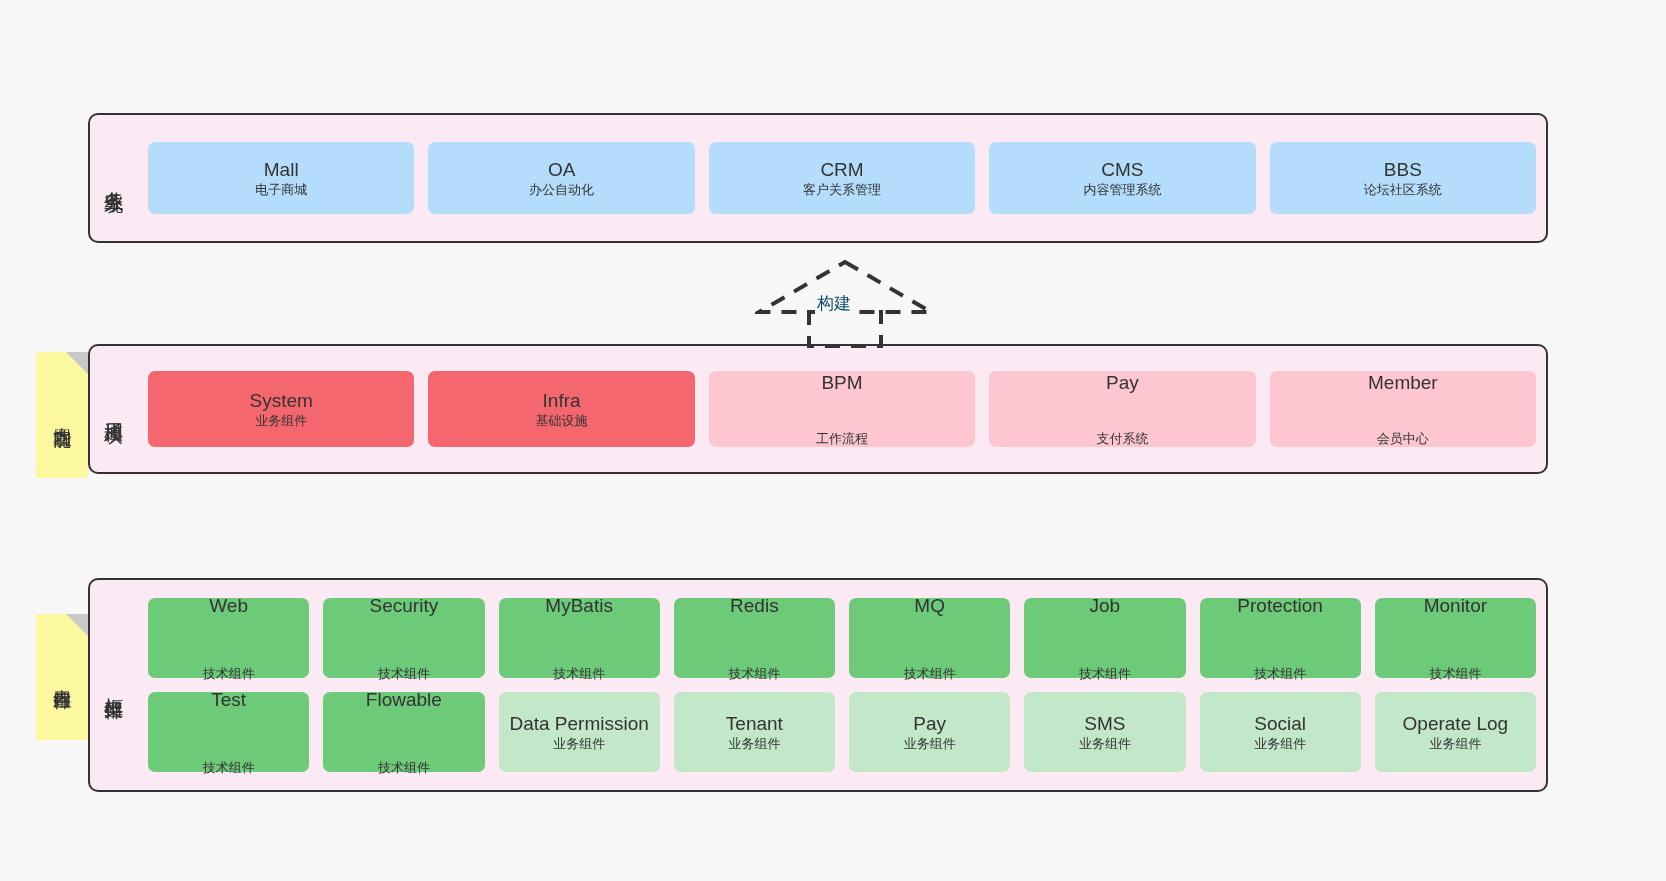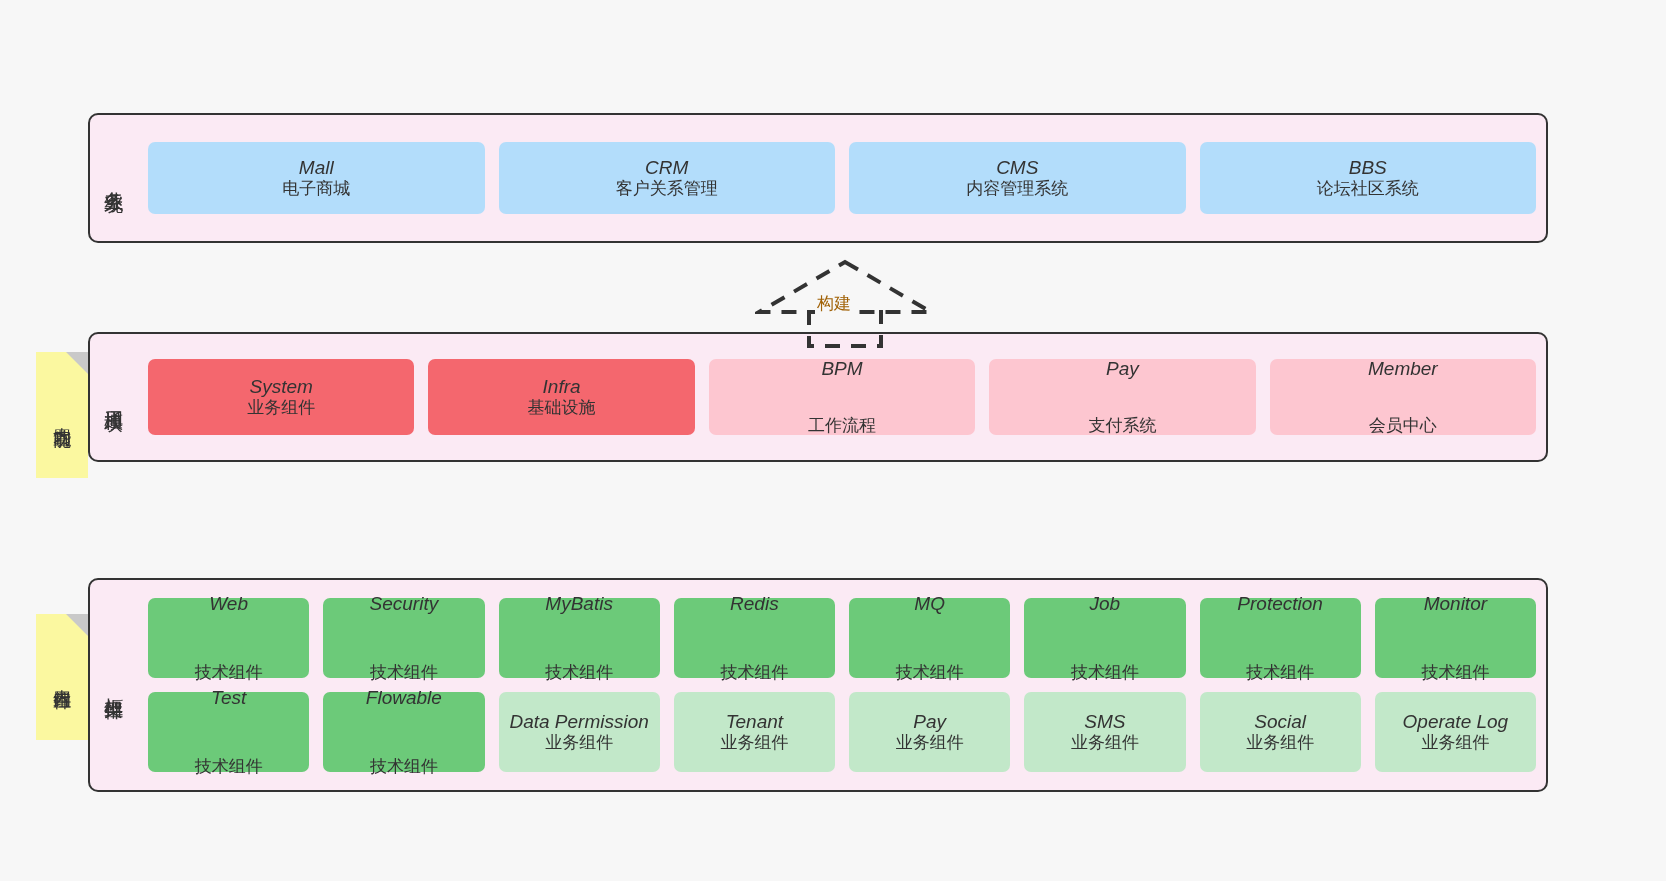--- a/index.html
+++ b/index.html
@@ -69,7 +69,7 @@
     color: #333333;
     padding: 4px 2px;
   }
-  .cell .t1 { font-size: 19px; font-style: italic; }
+  .cell .t1 { font-size: 19px; }
   .cell .t2 { font-size: 17px; }
 
   

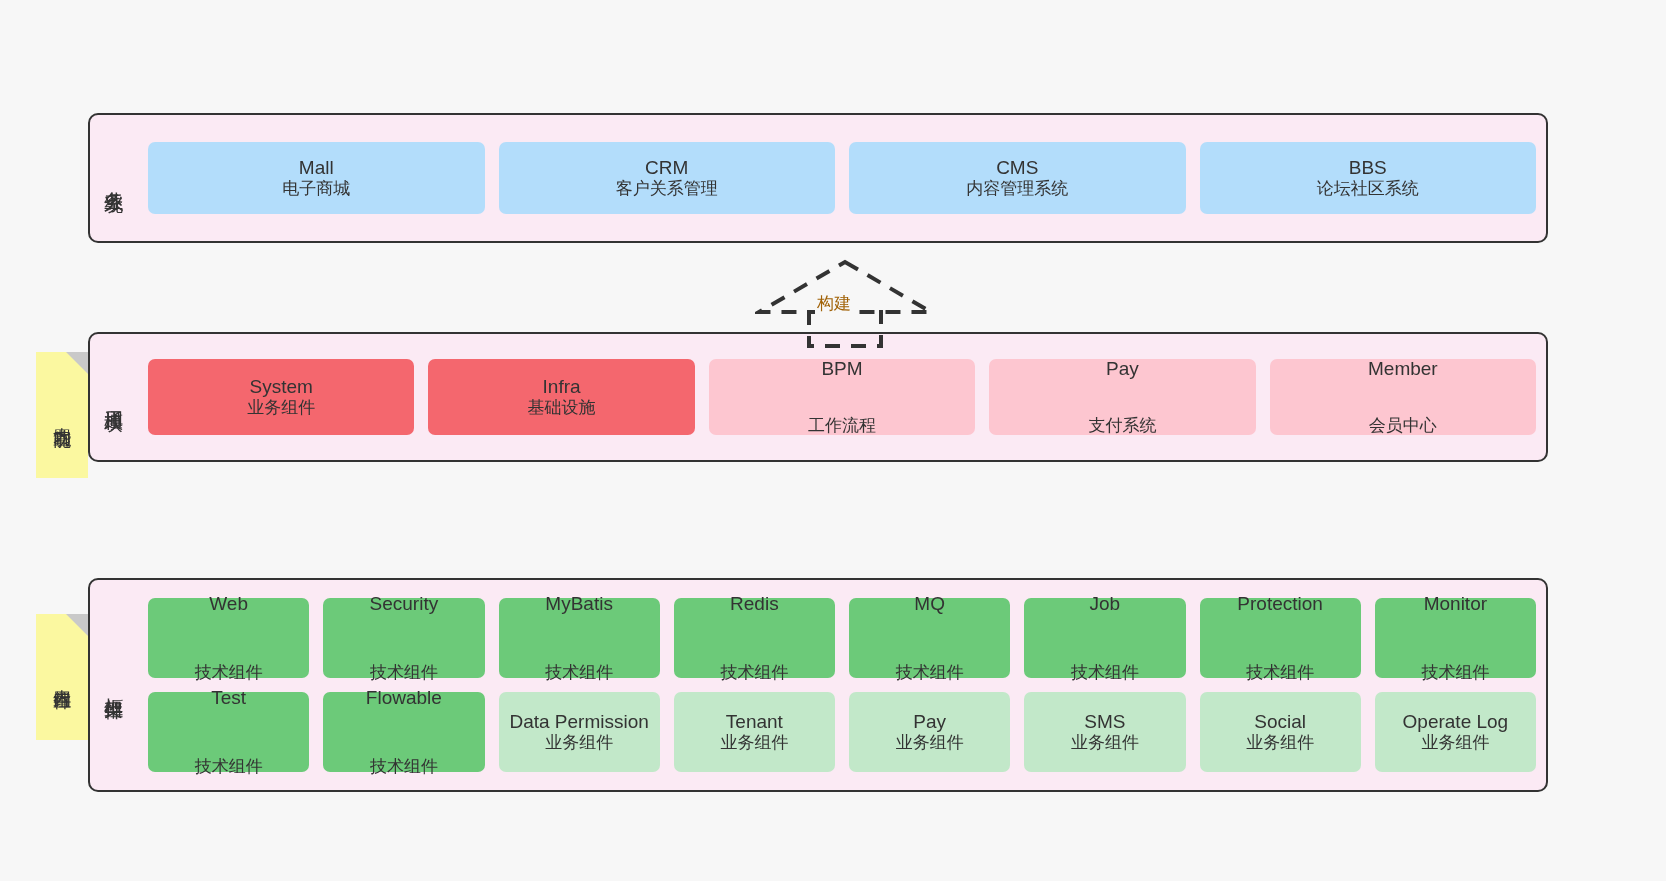--- a/index.html
+++ b/index.html
@@ -152,6 +152,10 @@
           <span class="t2">电子商城</span>
         </div>
         <div class="cell c-blue">
+          <span class="t1">OA</span>
+          <span class="t2">办公自动化</span>
+        </div>
+        <div class="cell c-blue">
           <span class="t1">CRM</span>
           <span class="t2">客户关系管理</span>
         </div>

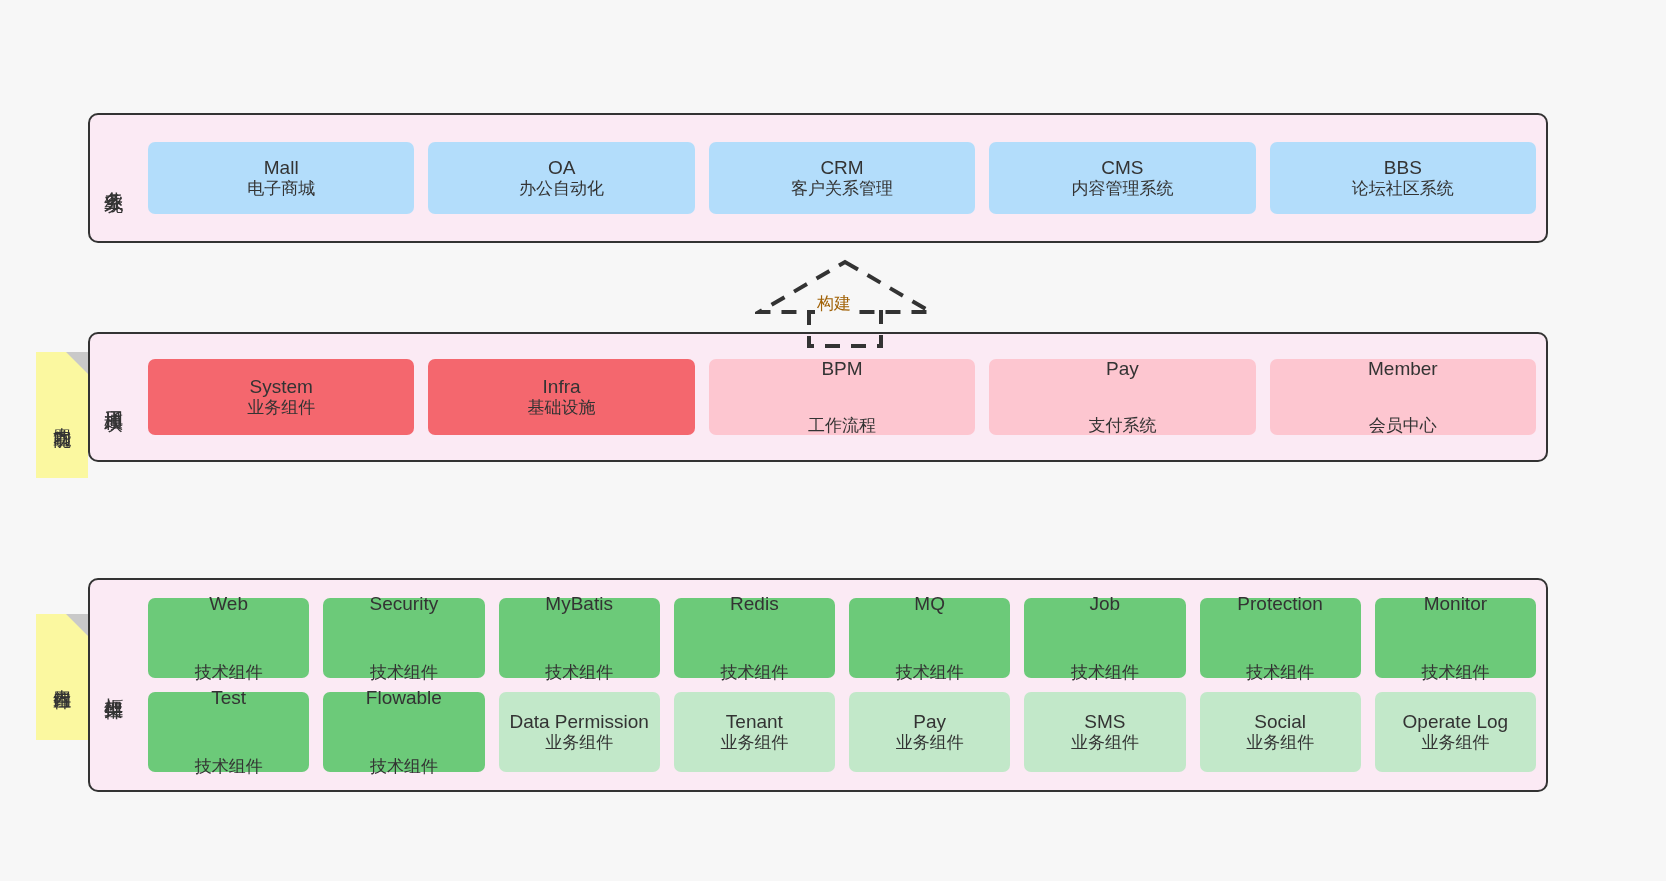--- a/index.html
+++ b/index.html
@@ -70,7 +70,7 @@
     padding: 4px 2px;
   }
   .cell .t1 { font-size: 19px; }
-  .cell .t2 { font-size: 17px; }
+  .cell .t2 { font-size: 13px; }
 
   
   .c-blue        { background: #b3ddfb; }

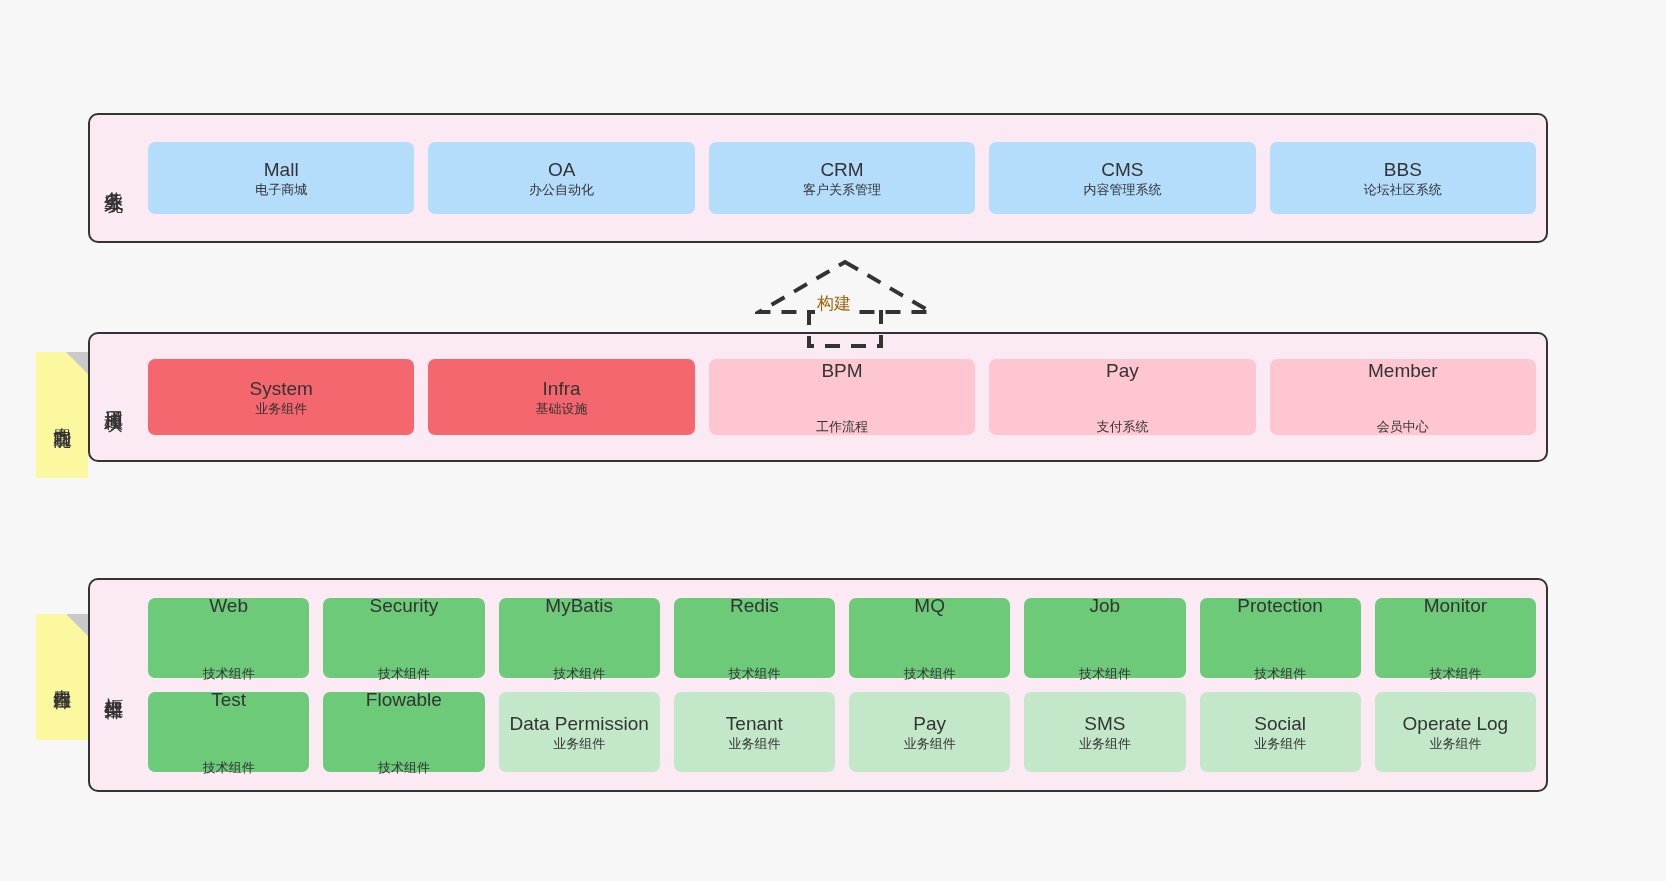--- a/index.html
+++ b/index.html
@@ -128,7 +128,7 @@
   .arrow-label {
     position: absolute;
     font-size: 17px;
-    color: #a16207;
+    color: #0c4a6e;
     background: #f7f7f7;
     padding: 0 2px;
     white-space: nowrap;

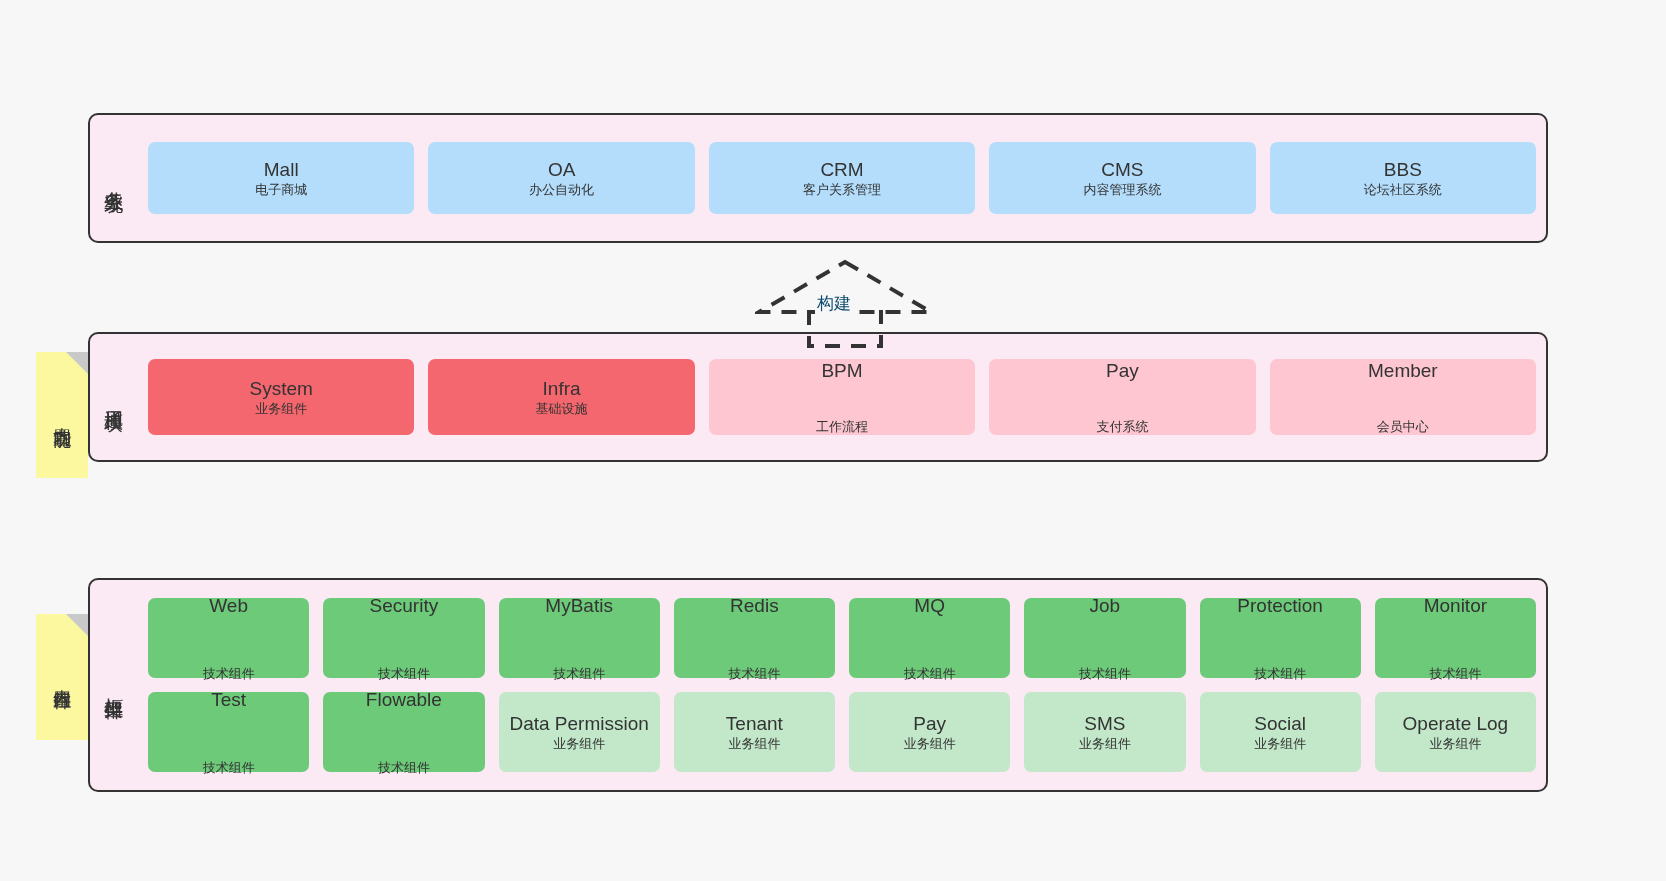--- a/index.html
+++ b/index.html
@@ -83,7 +83,7 @@
   #layer-business { left: 88px;  top: 113px; width: 1460px; height: 130px; }
   #layer-business .cell { height: 72px; }
 
-  #layer-common   { left: 88px;  top: 332px; width: 1460px; height: 130px; }
+  #layer-common   { left: 88px;  top: 344px; width: 1460px; height: 130px; }
   #layer-common .cell { height: 76px; }
 
   #layer-framework{ left: 88px;  top: 578px; width: 1460px; height: 214px; }

